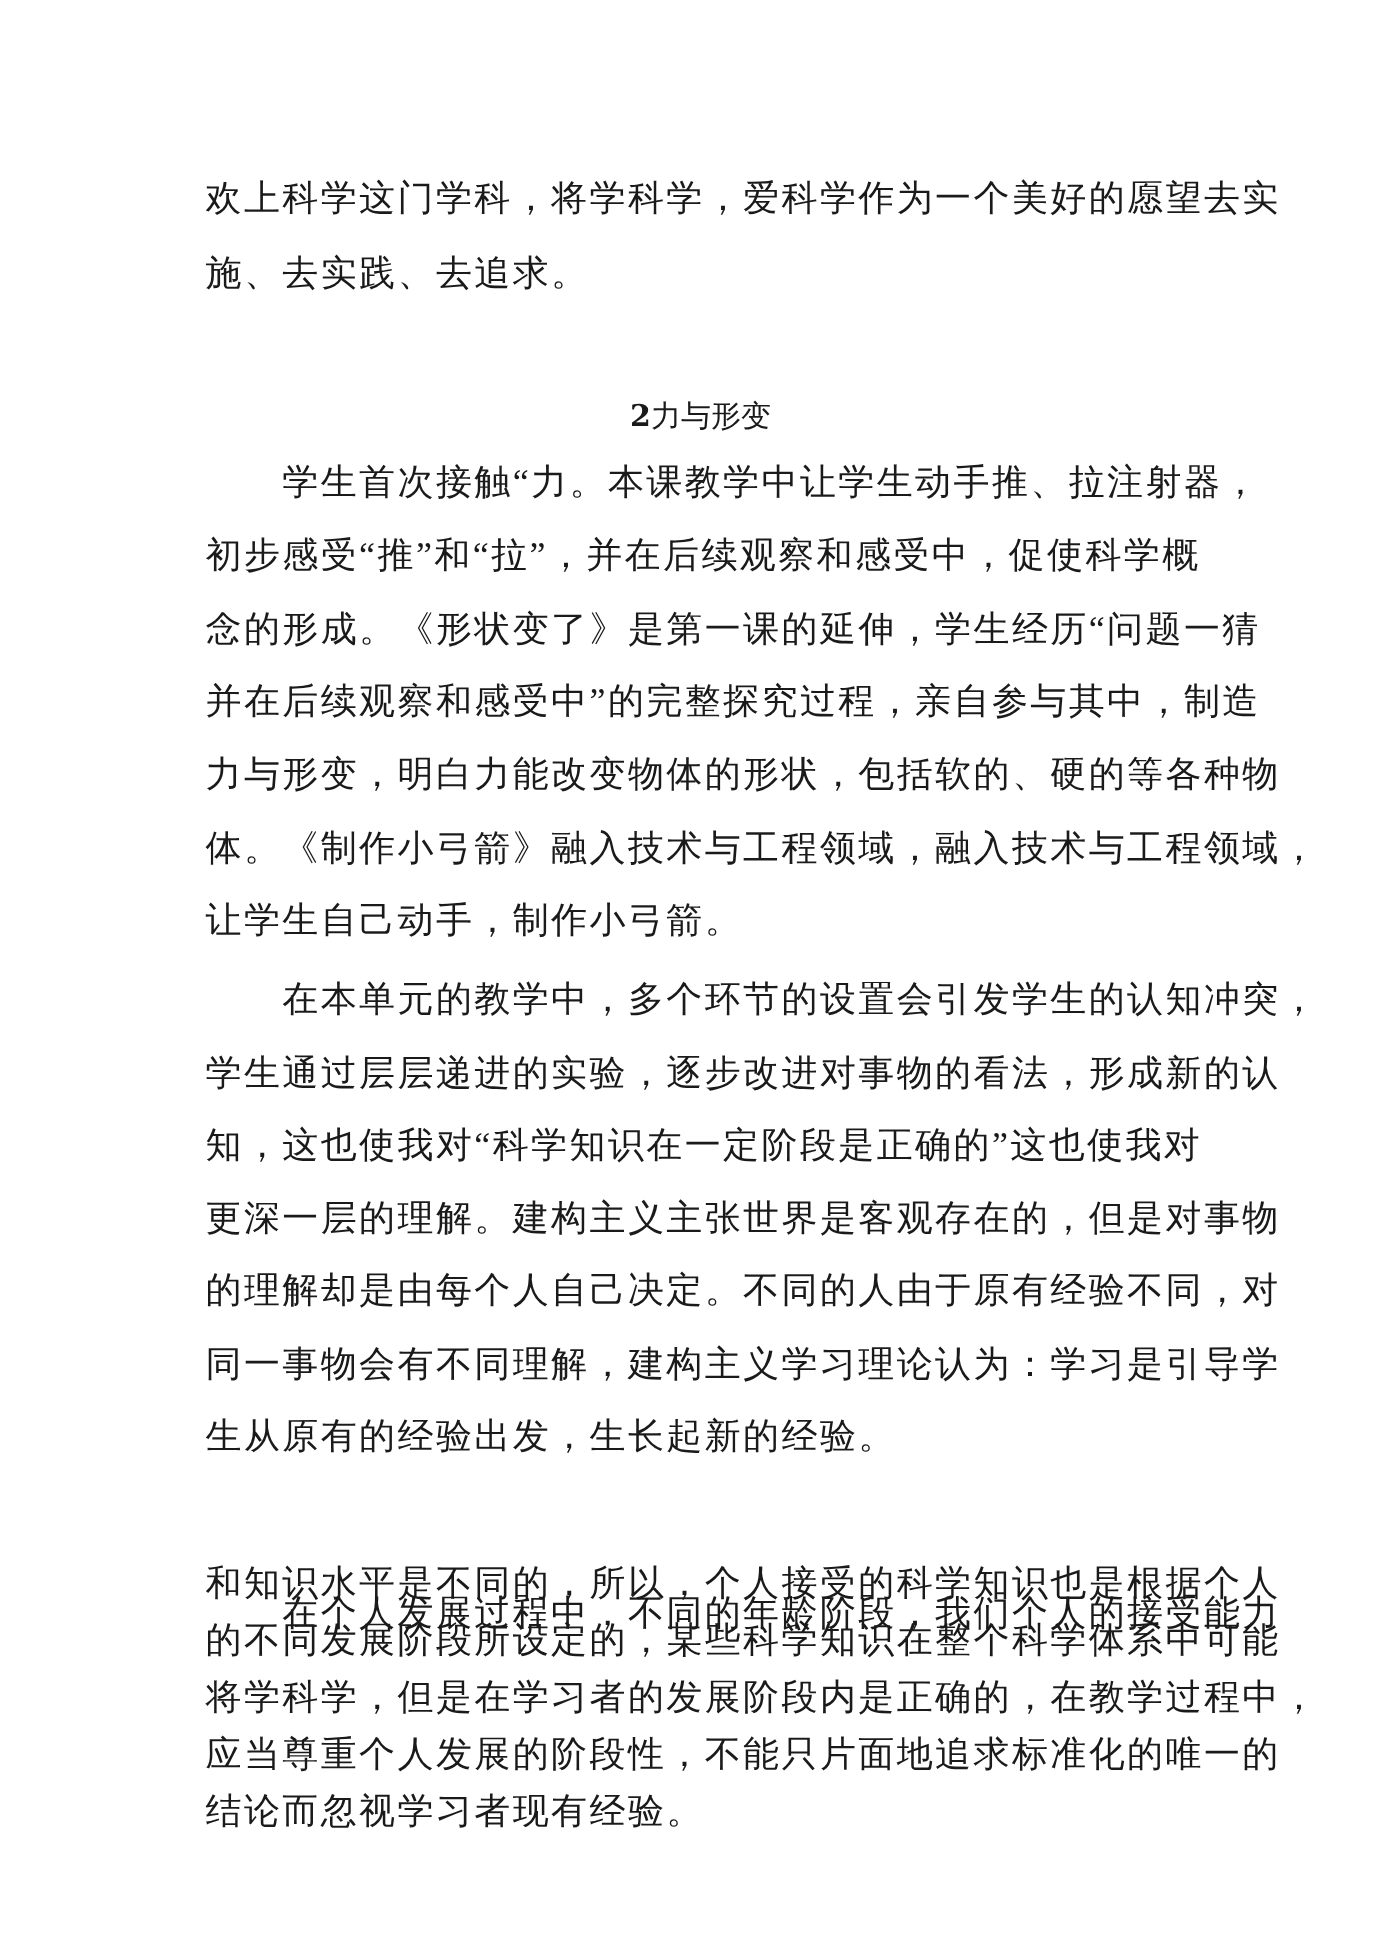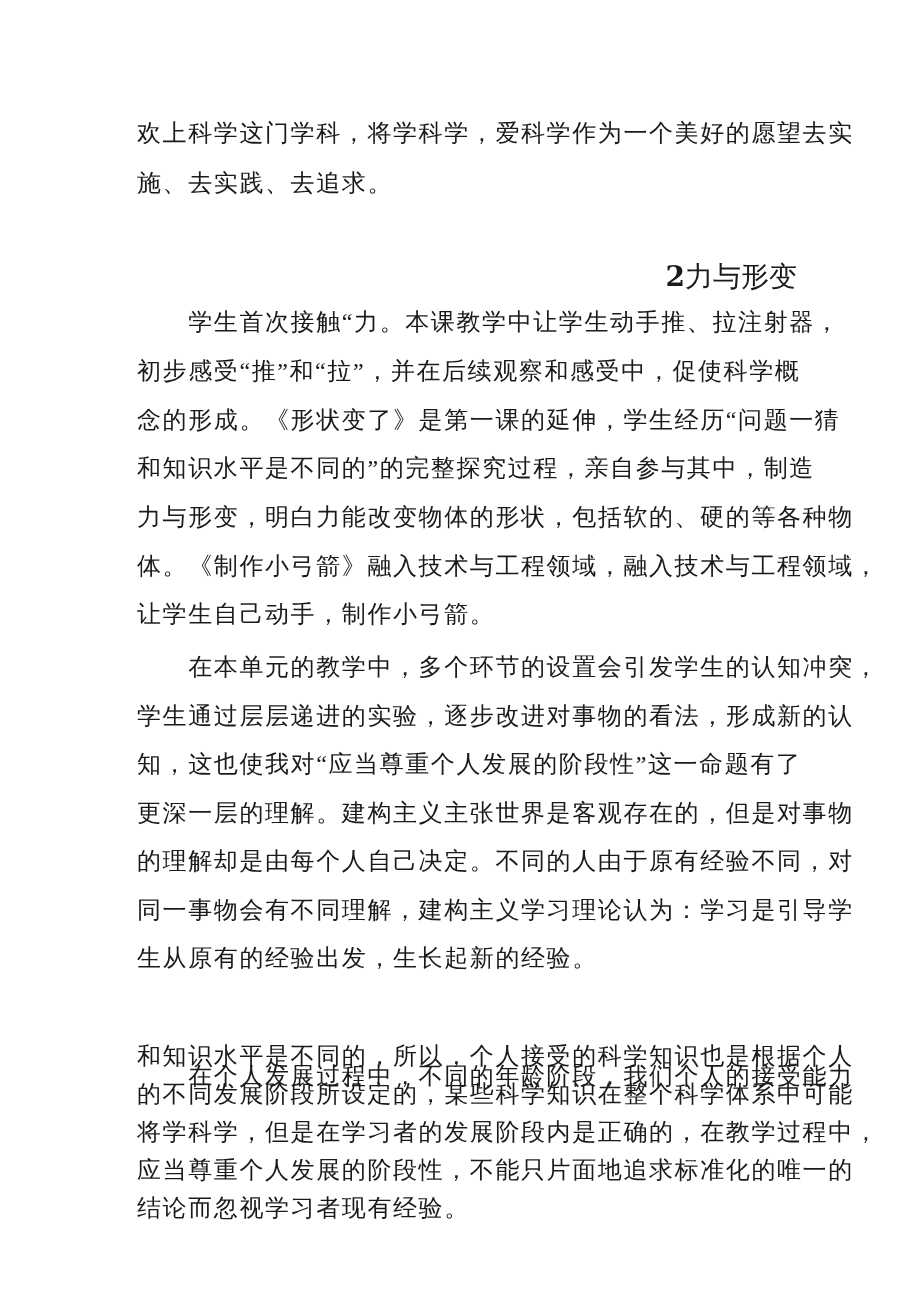--- a/index.html
+++ b/index.html
@@ -7,7 +7,7 @@
       font-family: "DejaVu Serif", "Liberation Serif", serif; color: #1a1a1a; }
     .page { position: absolute; left: 137px; top: 0; width: 660px; }
     .line { position: absolute; left: 0; white-space: nowrap; font-size: 24px; letter-spacing: 1.6px; line-height: 30px; font-family: Liberation Serif, serif; }
-    .title { position: absolute; left: 0; width: 660px; text-align: right; font-size: 28px; line-height: 30px; }
+    .title { position: absolute; left: 0; width: 660px; text-align: center; font-size: 20px; line-height: 30px; }
     .title .num { font-weight: bold; }
   </style>
 </head>

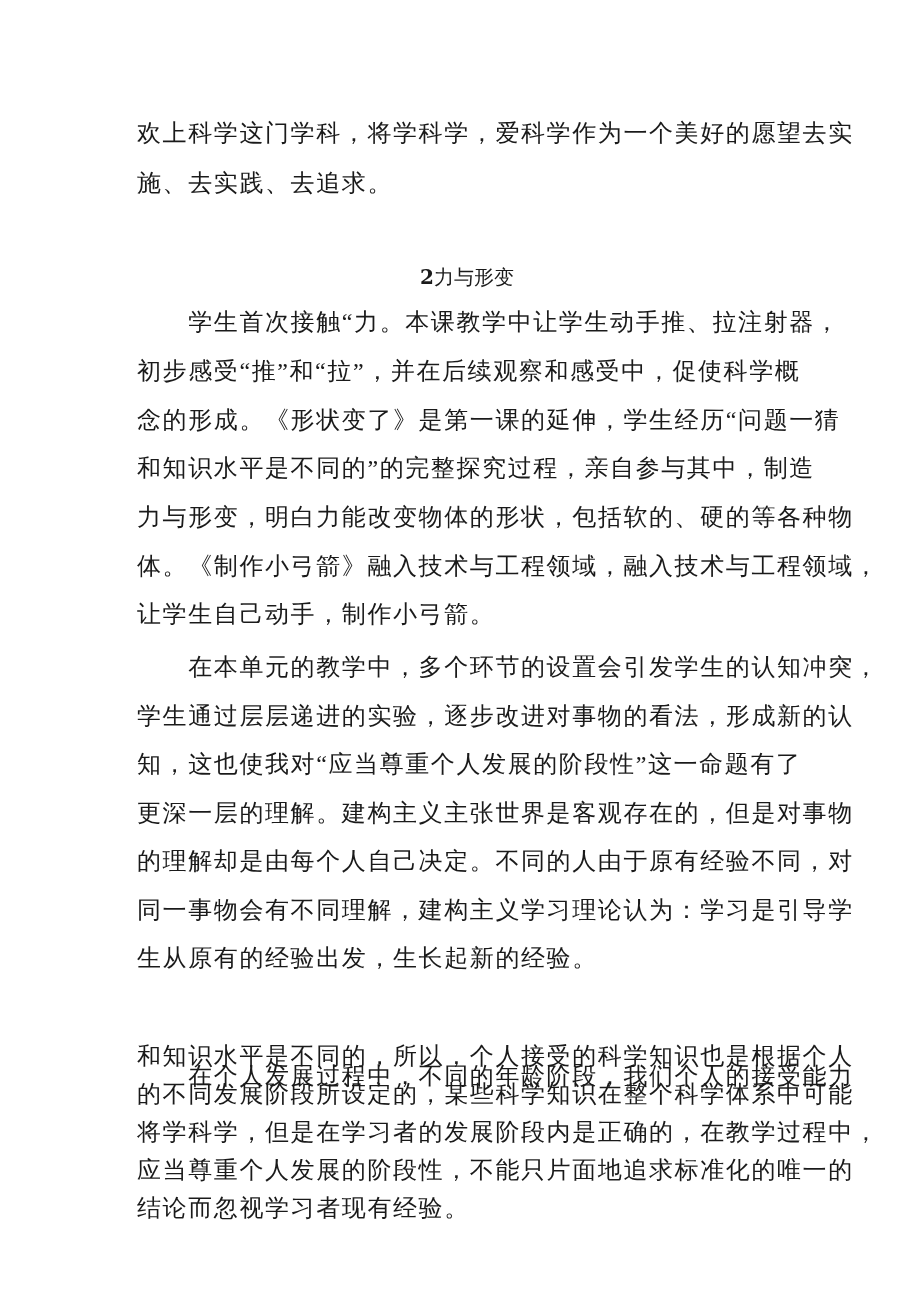--- a/index.html
+++ b/index.html
@@ -24,7 +24,7 @@
   <div class="line" style="top:307px">　　学生首次接触“力。本课教学中让学生动手推、拉注射器，</div>
   <div class="line" style="top:356px">初步感受“推”和“拉”，并在后续观察和感受中，促使科学概</div>
   <div class="line" style="top:405px">念的形成。《形状变了》是第一课的延伸，学生经历“问题一猜</div>
-  <div class="line" style="top:453px">和知识水平是不同的”的完整探究过程，亲自参与其中，制造</div>
+  <div class="line" style="top:453px">并在后续观察和感受中”的完整探究过程，亲自参与其中，制造</div>
   <div class="line" style="top:502px">力与形变，明白力能改变物体的形状，包括软的、硬的等各种物</div>
   <div class="line" style="top:551px">体。《制作小弓箭》融入技术与工程领域，融入技术与工程领域，</div>
   <div class="line" style="top:599px">让学生自己动手，制作小弓箭。</div>

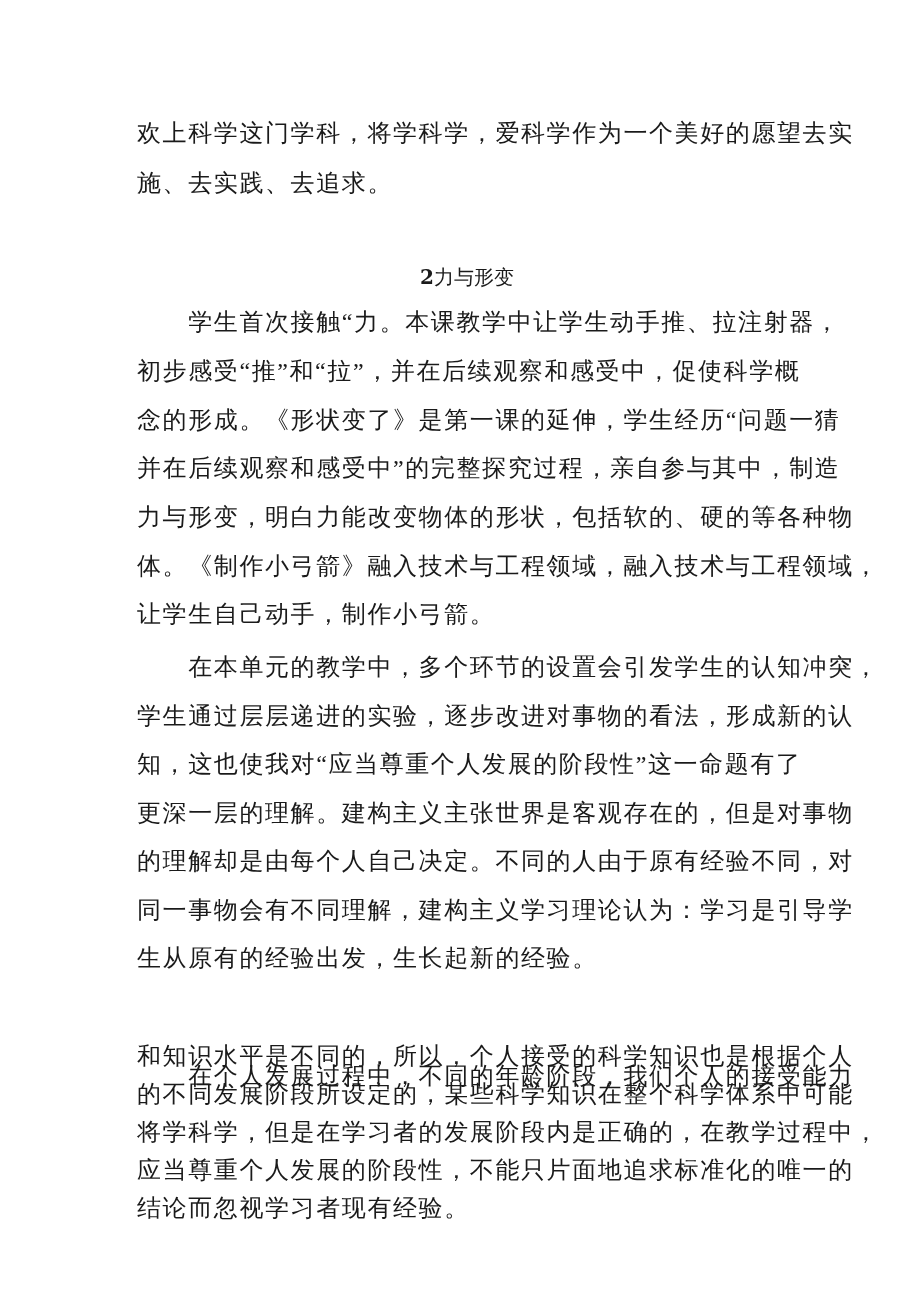--- a/index.html
+++ b/index.html
@@ -31,7 +31,7 @@
 
   <div class="line" style="top:652px">　　在本单元的教学中，多个环节的设置会引发学生的认知冲突，</div>
   <div class="line" style="top:701px">学生通过层层递进的实验，逐步改进对事物的看法，形成新的认</div>
-  <div class="line" style="top:749px">知，这也使我对“应当尊重个人发展的阶段性”这一命题有了</div>
+  <div class="line" style="top:749px">知，这也使我对“科学知识在一定阶段是正确的”这也使我对</div>
   <div class="line" style="top:798px">更深一层的理解。建构主义主张世界是客观存在的，但是对事物</div>
   <div class="line" style="top:846px">的理解却是由每个人自己决定。不同的人由于原有经验不同，对</div>
   <div class="line" style="top:895px">同一事物会有不同理解，建构主义学习理论认为：学习是引导学</div>

